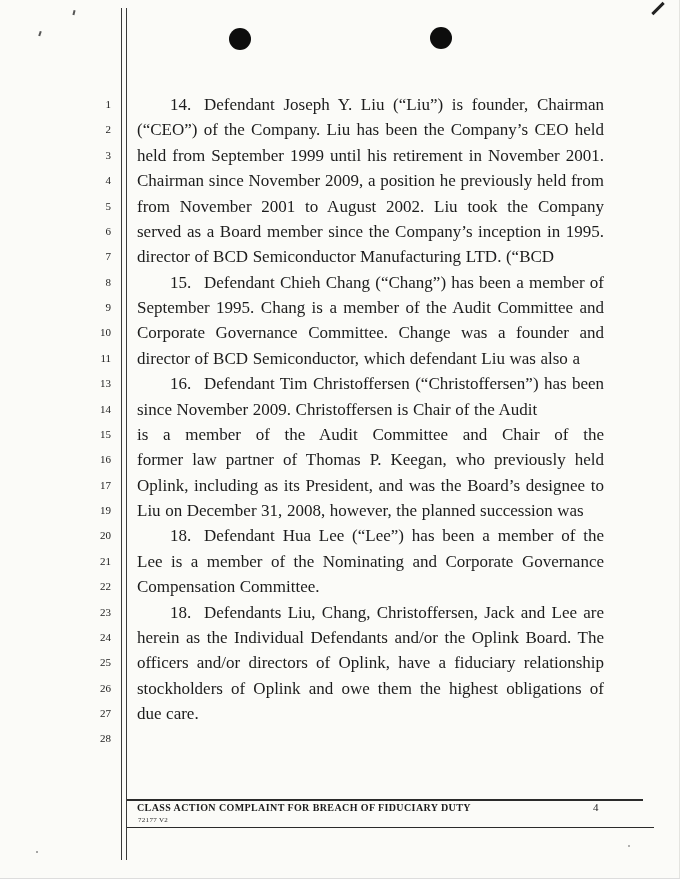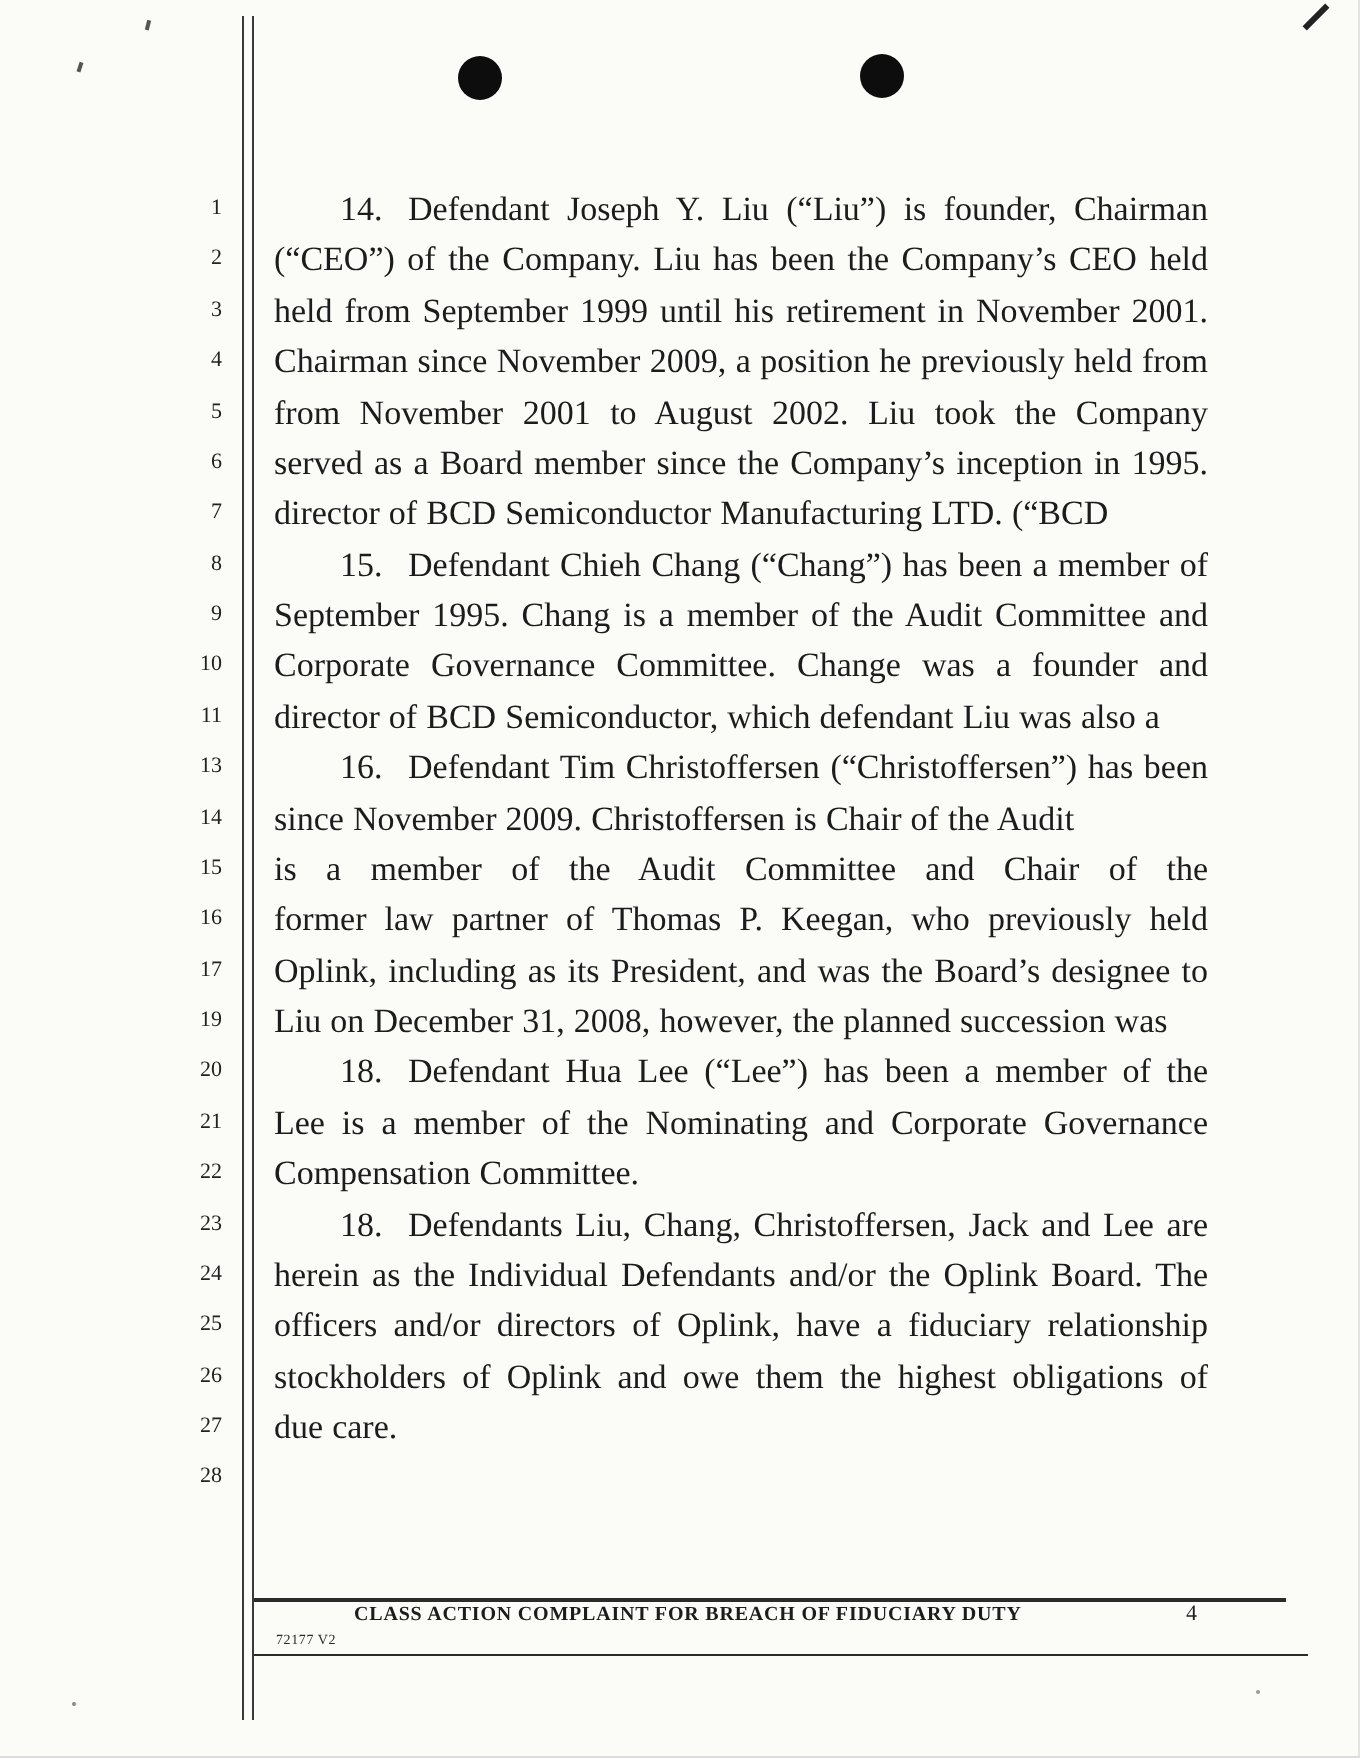--- a/index.html
+++ b/index.html
@@ -26,7 +26,7 @@
   .frt{top:0;width:516px;height:1.6px;}
   .frb{top:28px;width:527px;height:1.2px;}
   .ftitle{position:absolute;left:10px;top:3px;font-weight:bold;font-size:10px;
-    letter-spacing:0.4px;white-space:nowrap;margin-left:40px;}
+    letter-spacing:0.4px;white-space:nowrap;}
   .fpage{position:absolute;left:466px;top:2px;font-size:11px;}
   .fid{position:absolute;left:11px;top:16.5px;font-size:7px;letter-spacing:0.3px;color:#2a2a2a;}
   .speck{position:absolute;background:#555;}

